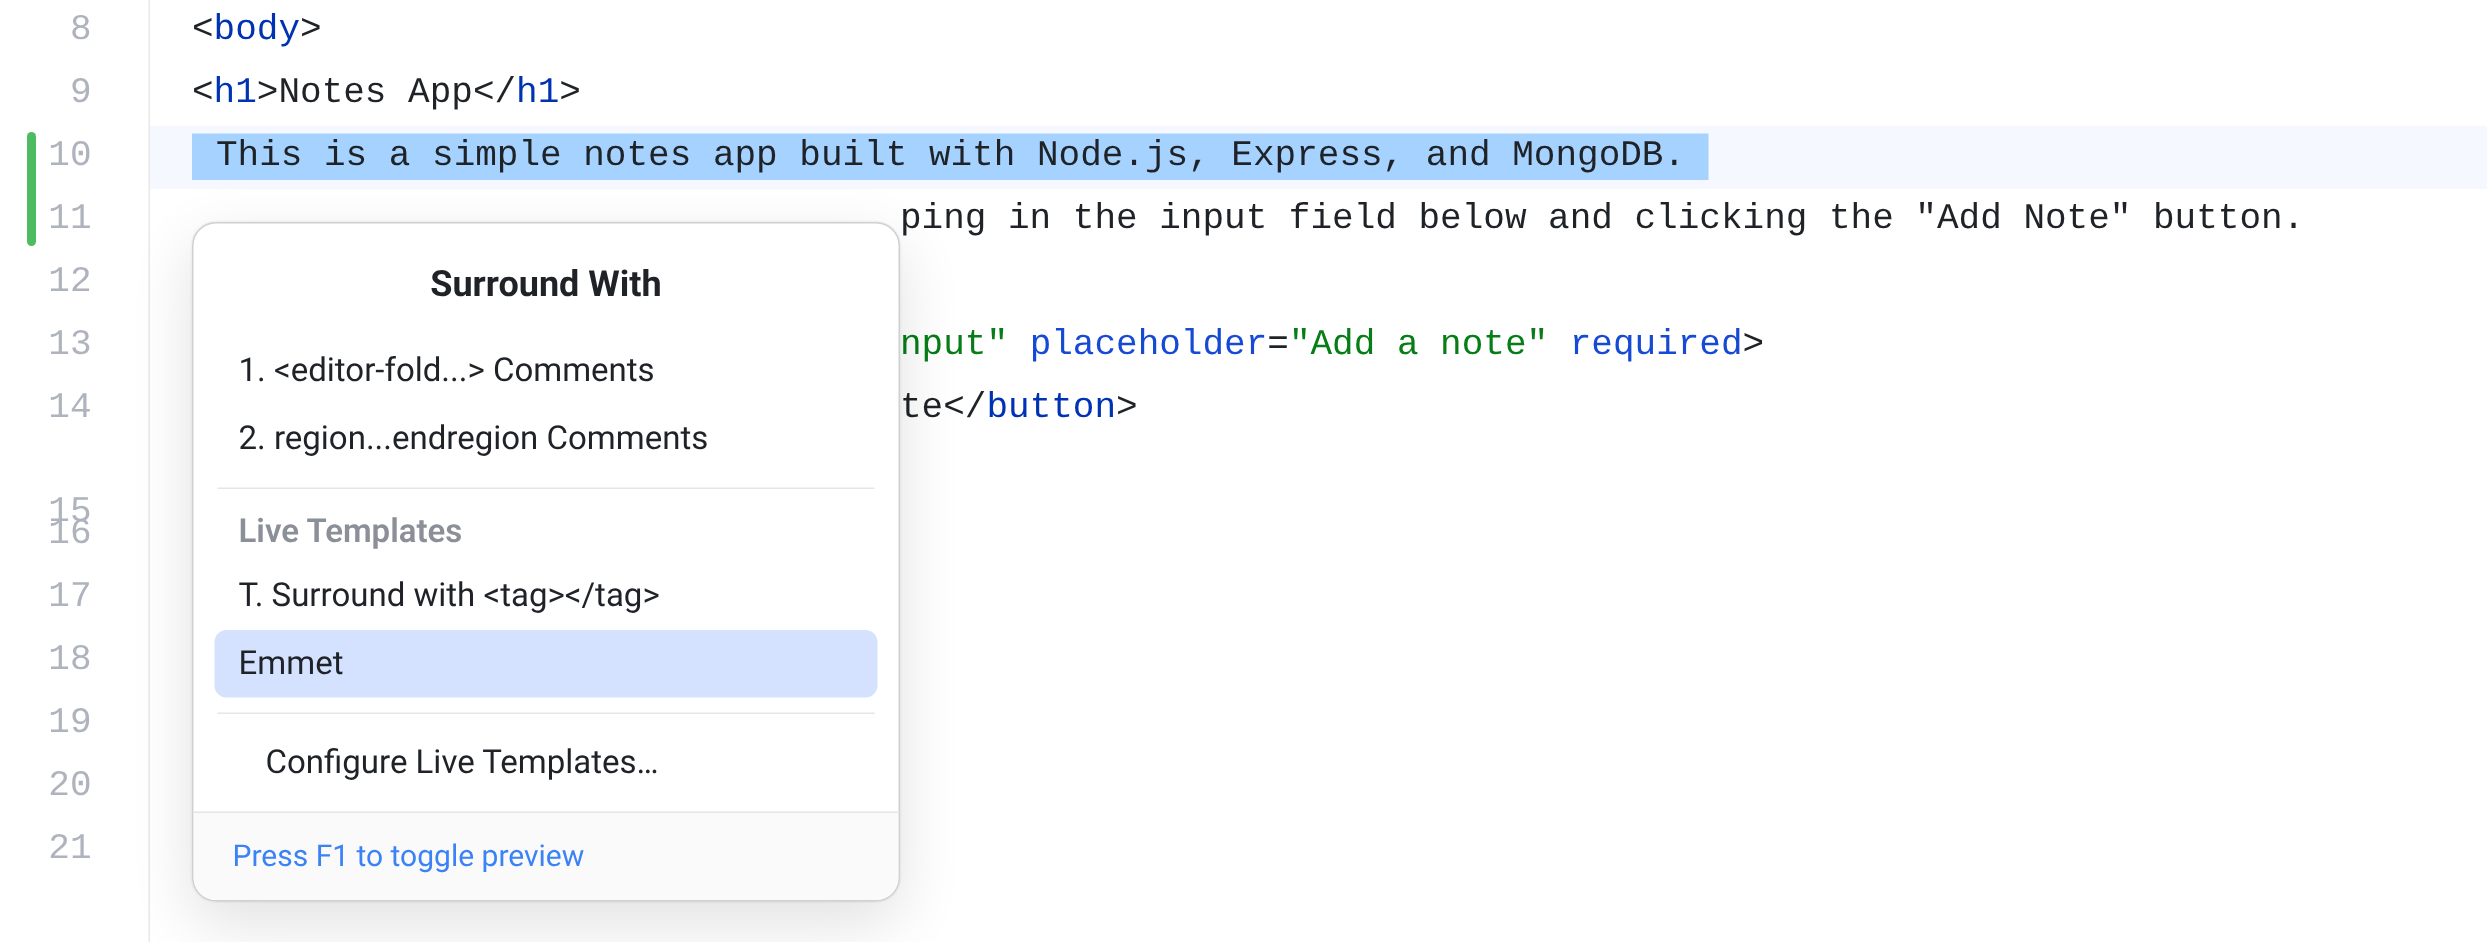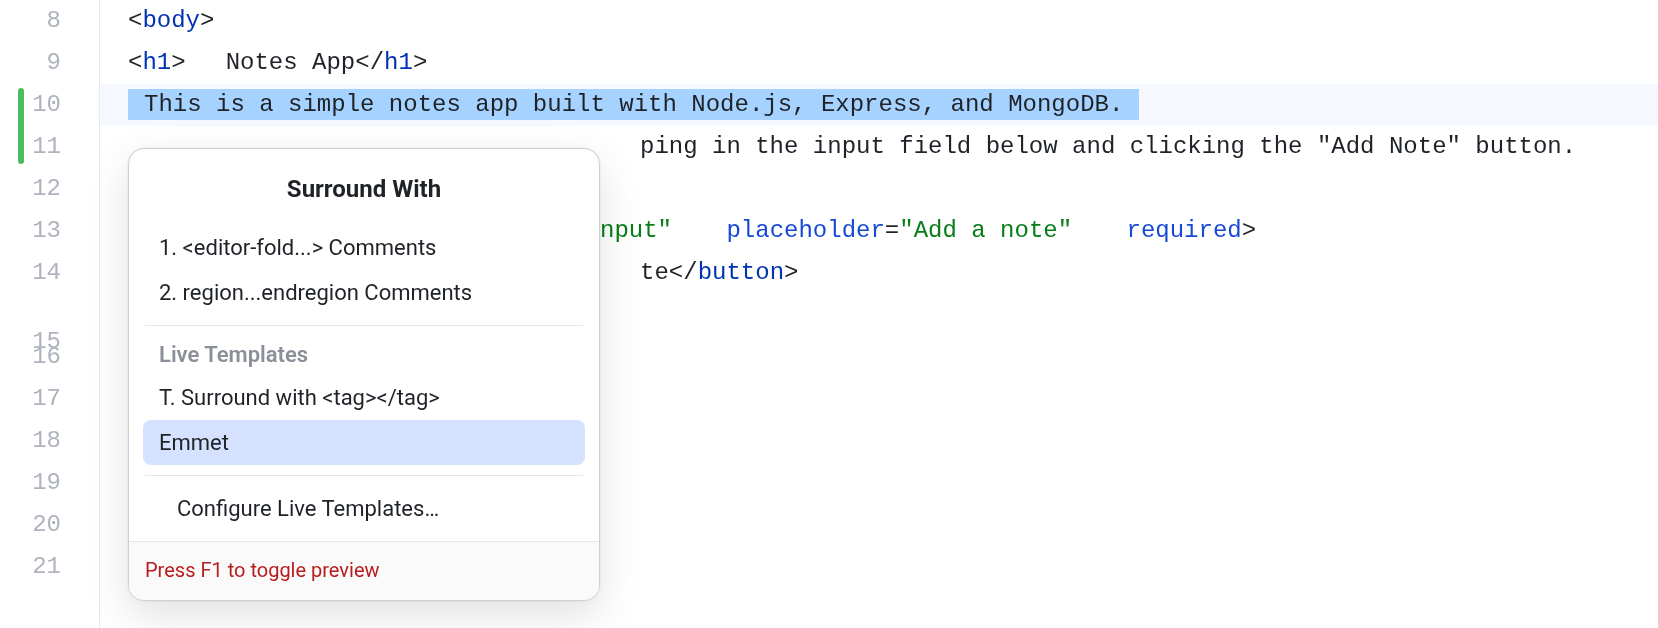--- a/index.html
+++ b/index.html
@@ -69,7 +69,7 @@
   .tok-punc { color: #1f2328; }
   .tok-attr { color: #174ad4; }
   .tok-val  { color: #067d17; }
-  .tok-plain{ color: #1f2328; margin-left: 40px; }
+  .tok-plain{ color: #1f2328; }
 
   
   .popup {

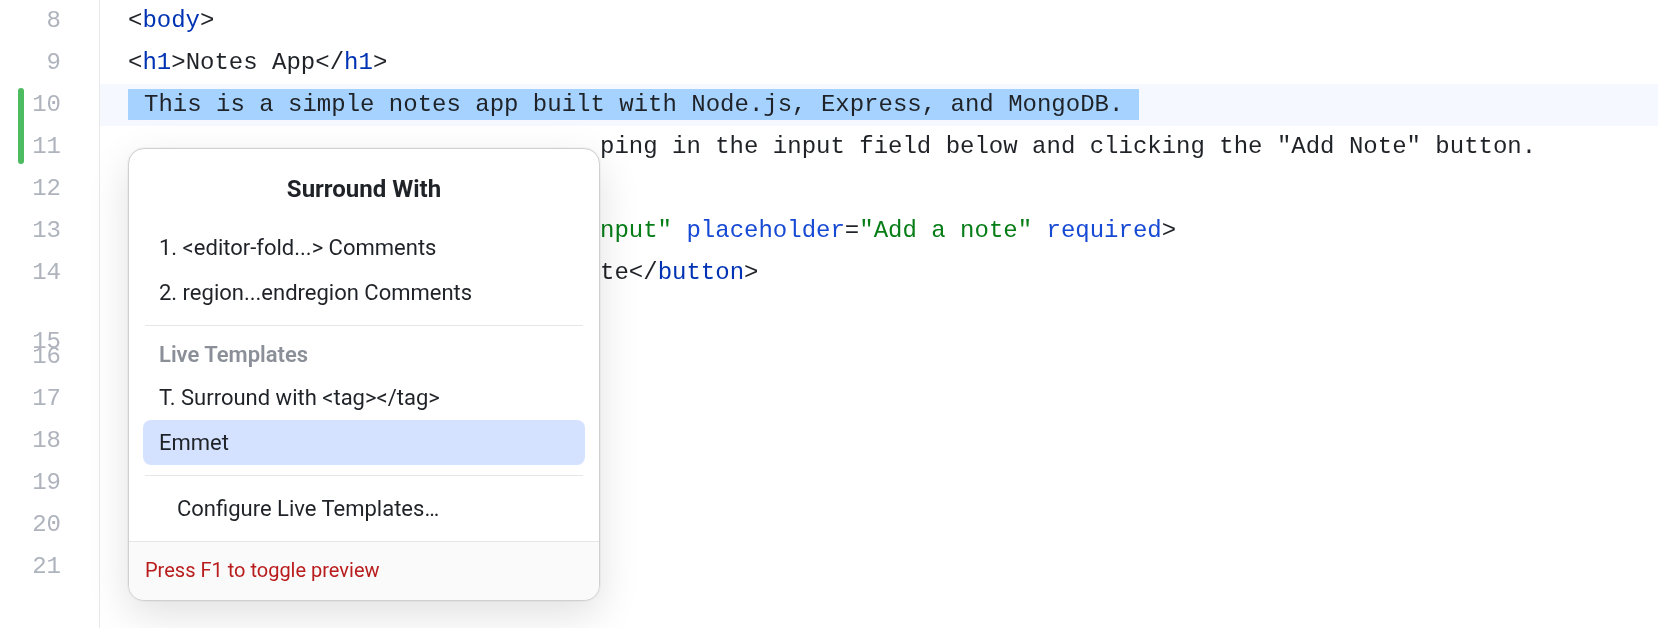--- a/index.html
+++ b/index.html
@@ -116,9 +116,9 @@
   .popup-footer {
     border-top: 1px solid #e6e6e6;
     background: #fafafa;
-    color: #b91c1c;
+    color: #3b82f6;
     font-size: 20px;
-    padding: 16px 0 18px 16px;
+    padding: 16px 0 18px 26px;
   }
 </style>
 </head>

